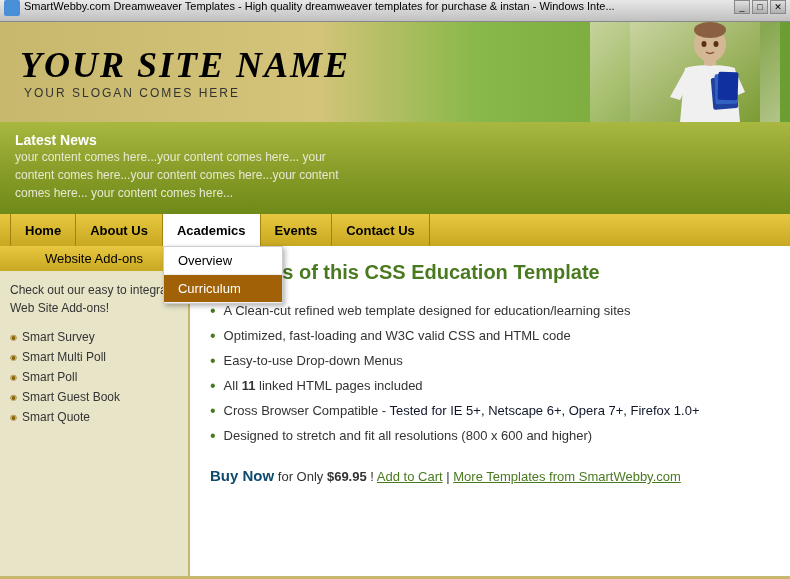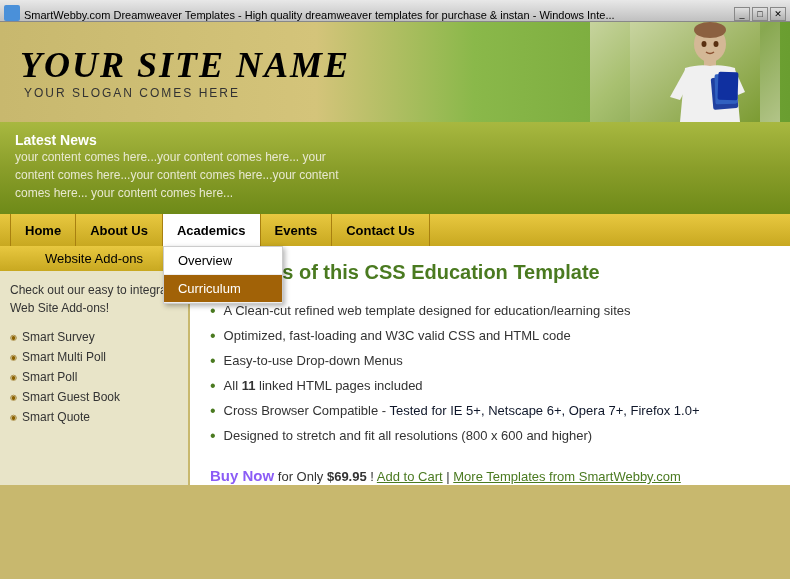--- a/index.html
+++ b/index.html
@@ -10,7 +10,7 @@
       background: linear-gradient(to bottom, #e8e8e8, #c0c0c0);
       height: 22px;
       display: flex;
-      align-items: flex-end;
+      align-items: flex-start;
       padding: 0 4px;
       border-bottom: 1px solid #888;
       font-size: 11px;

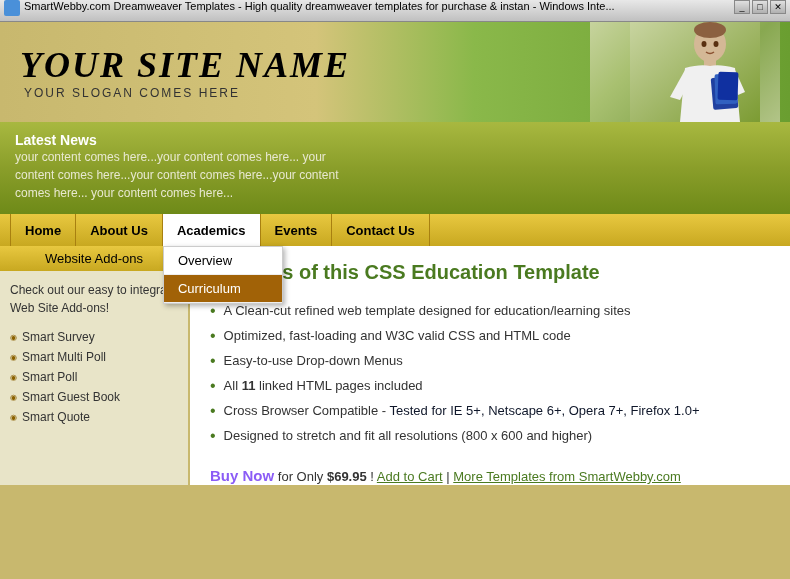--- a/index.html
+++ b/index.html
@@ -22,7 +22,7 @@
     .title-btn { width: 16px; height: 14px; background: linear-gradient(to bottom, #e0e0e0, #b0b0b0); border: 1px solid #888; font-size: 9px; display: flex; align-items: center; justify-content: center; cursor: pointer; }
 
     
-    .browser-content { width: 790px; height: 463px; overflow: hidden; }
+    .browser-content { width: 790px; height: 557px; overflow: hidden; }
 
     
     .site-header {

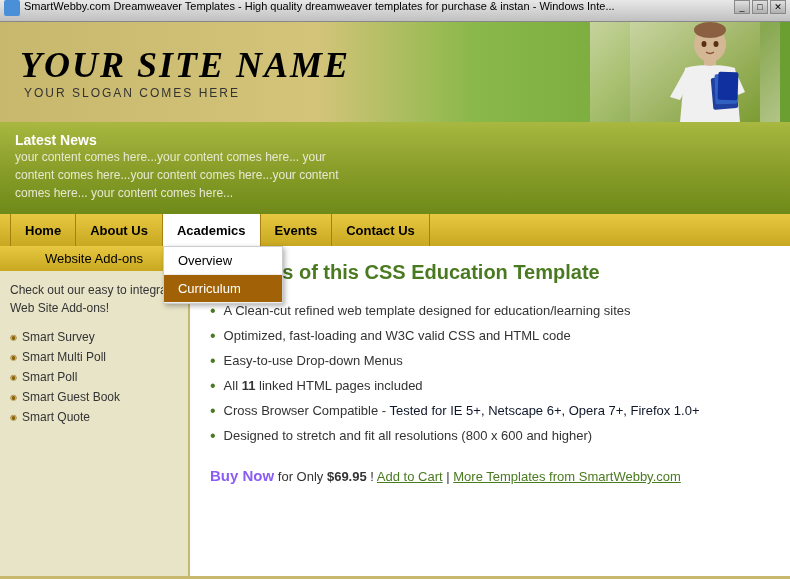--- a/index.html
+++ b/index.html
@@ -202,7 +202,7 @@
       font-size: 13px;
       color: #333;
     }
-    .buy-now { color: #8b5cf6; font-weight: bold; font-size: 15px; }
+    .buy-now { color: #0c4a6e; font-weight: bold; font-size: 15px; }
     .buy-link { color: #4a7a20; text-decoration: underline; cursor: pointer; }
     .separator { color: #333; }
 

